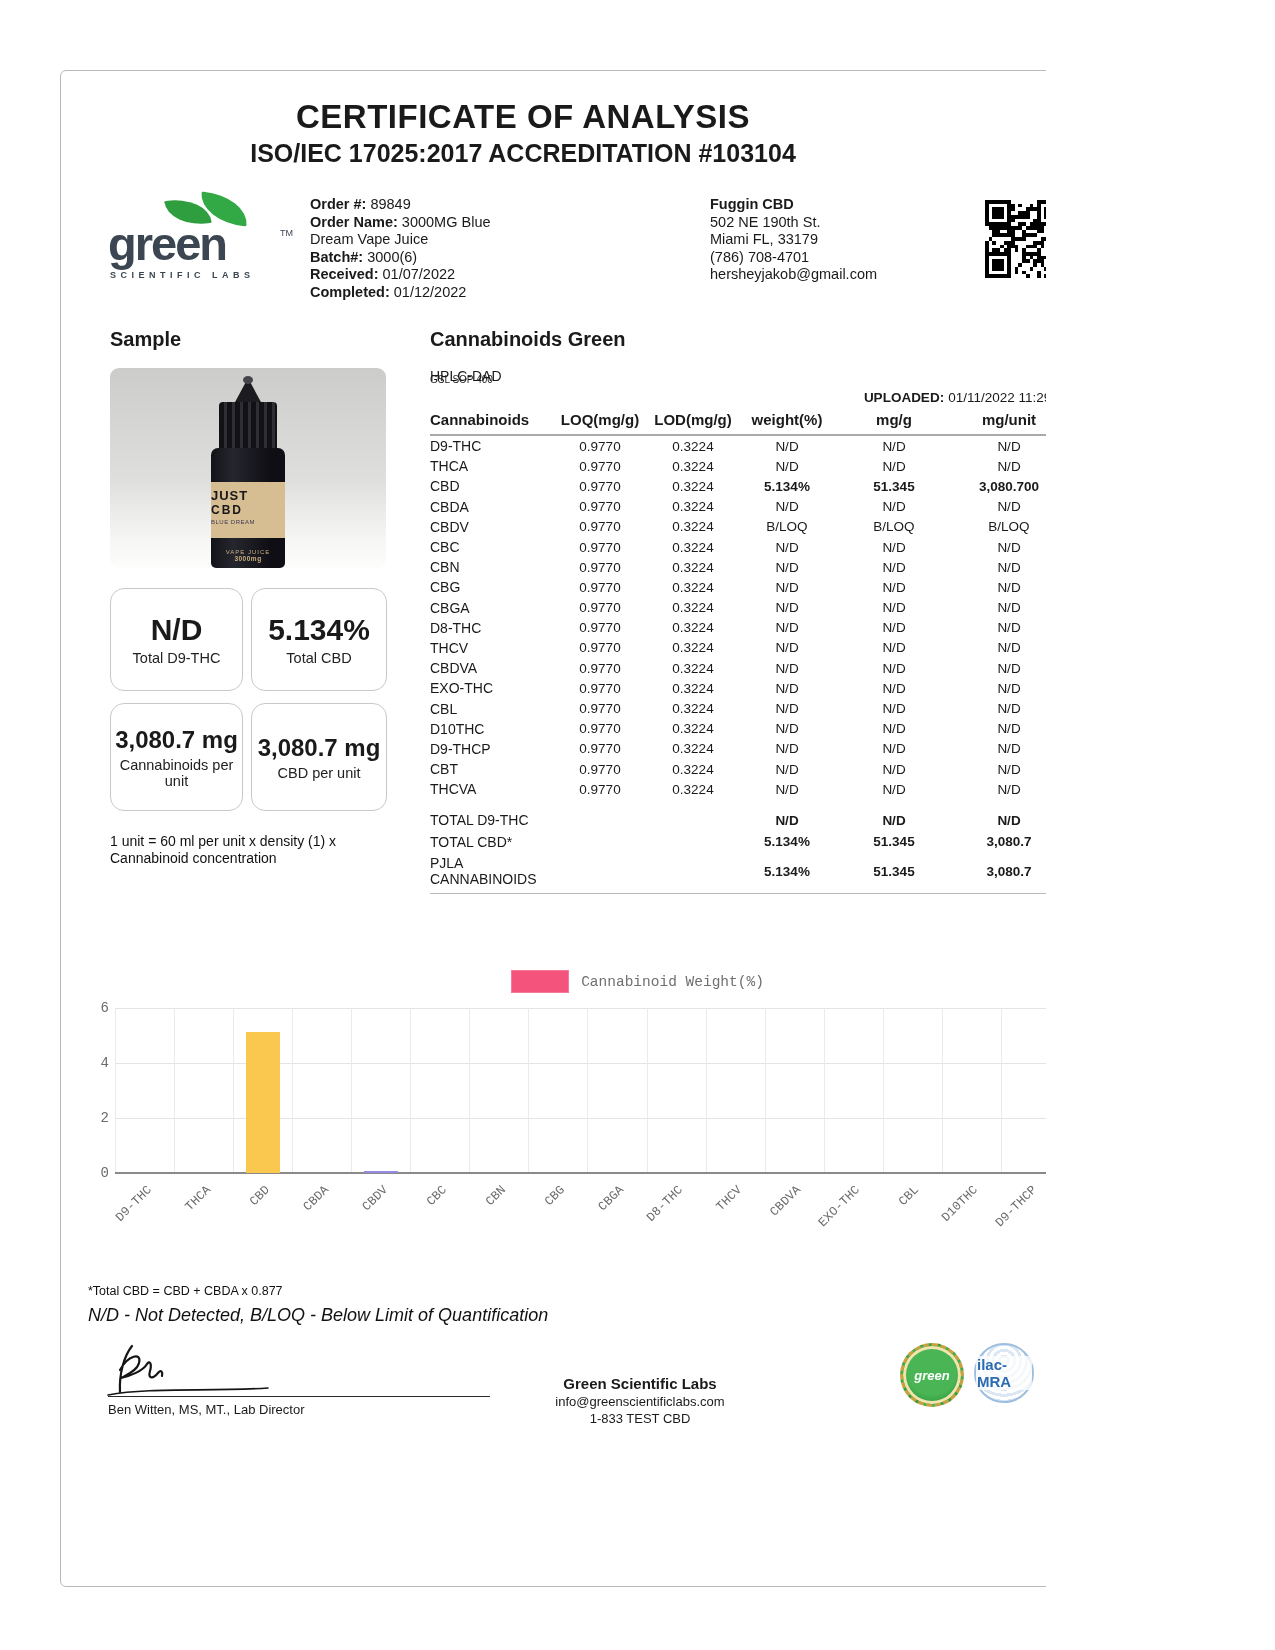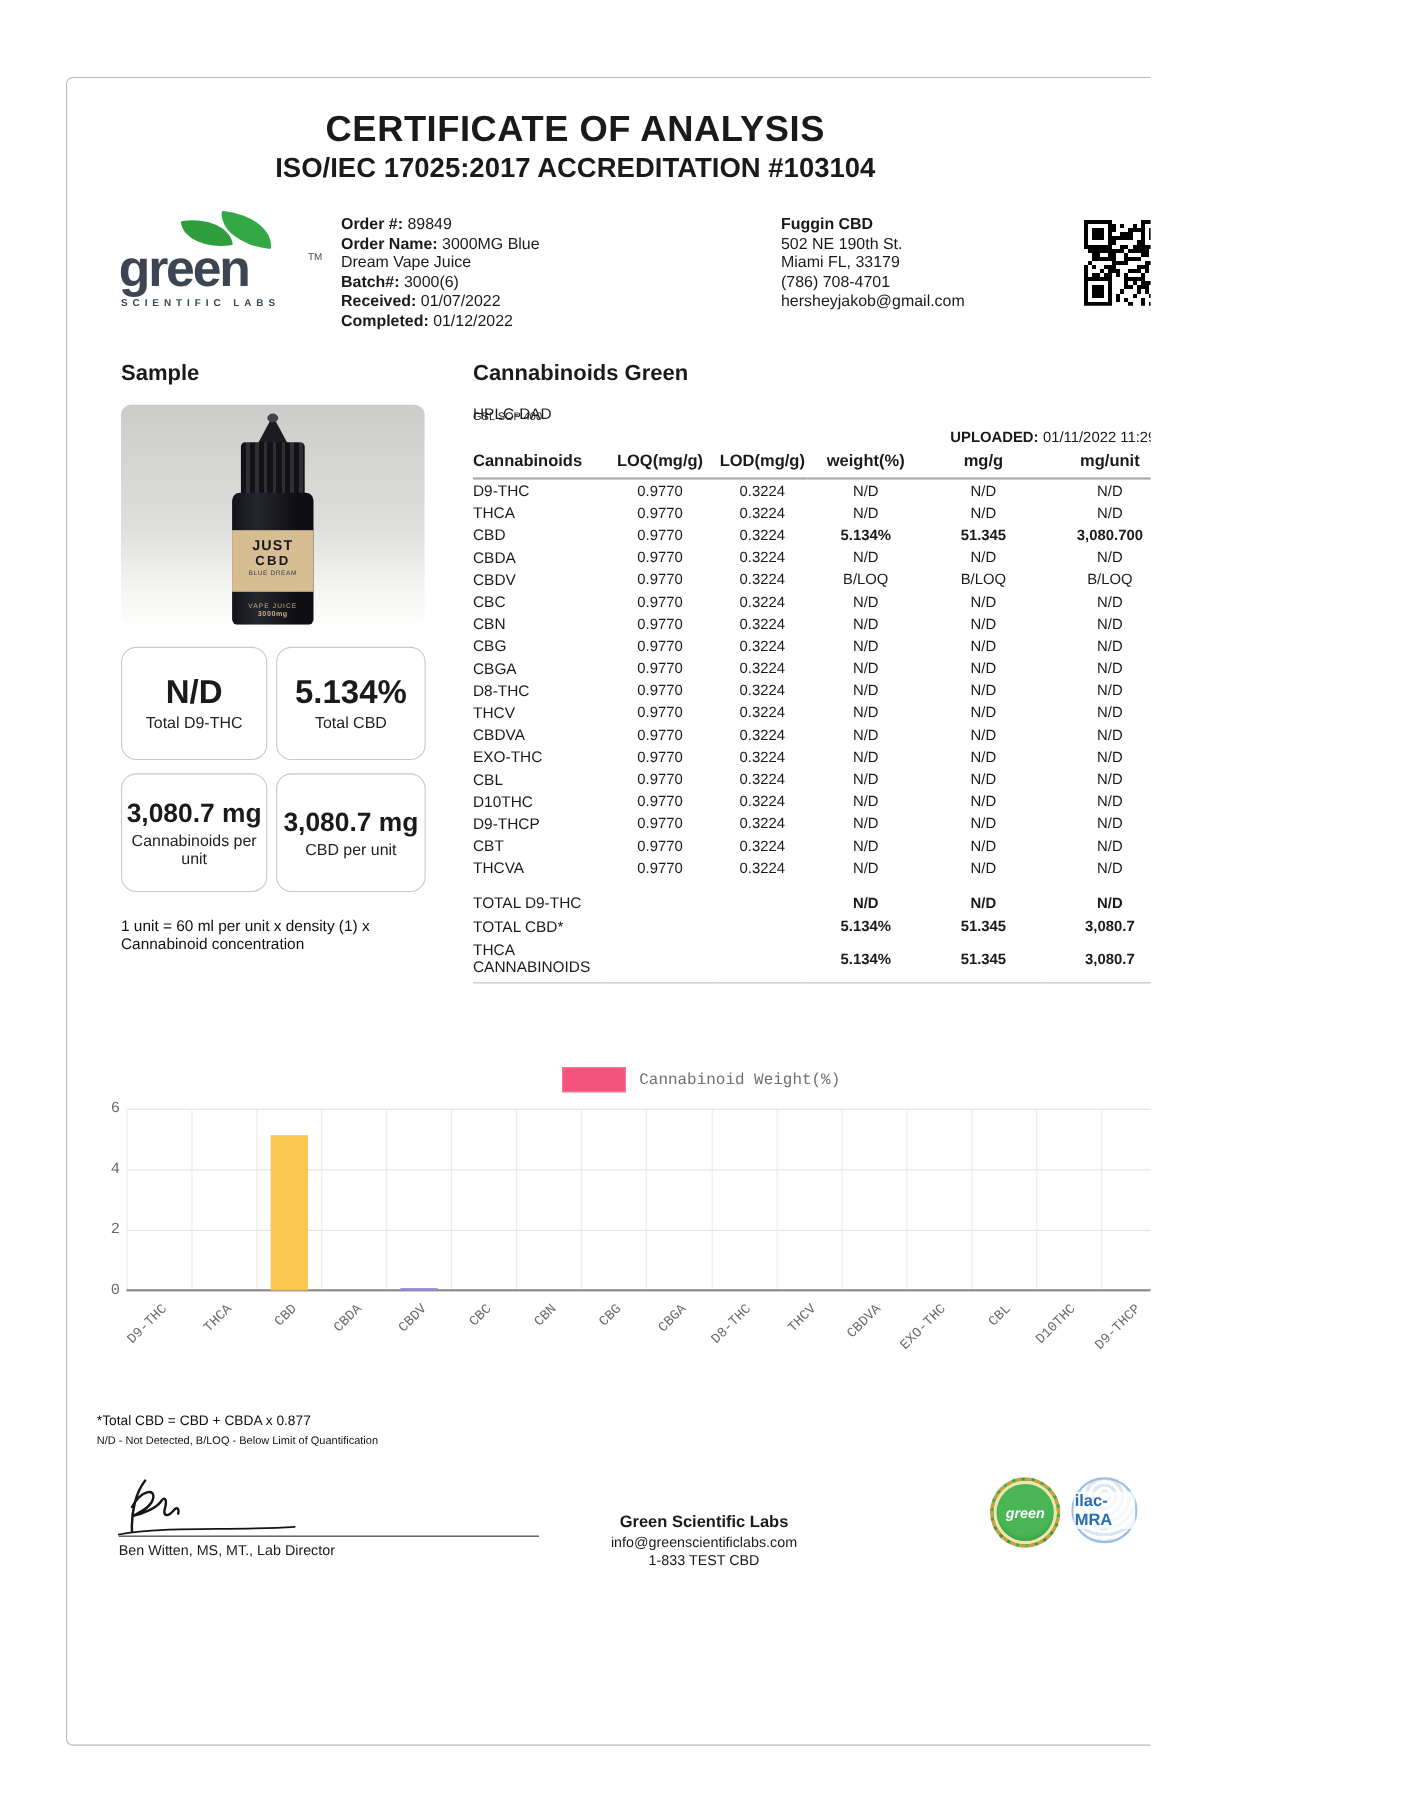--- a/index.html
+++ b/index.html
@@ -43,7 +43,7 @@
        background:repeating-linear-gradient(90deg,#121216 0 5px,#2e2e34 5px 8px);}
   .body-b{position:absolute;left:50%;top:70px;transform:translateX(-50%);width:74px;height:120px;
           background:linear-gradient(90deg,#121219,#26262e 30%,#0e0e14 80%);border-radius:7px 7px 5px 5px;}
-  .label-b{position:absolute;left:0;top:34px;width:100%;height:56px;background:#d7bd92;text-align:center;}
+  .label-b{position:absolute;left:0;top:34px;width:100%;height:56px;background:#d7bd92;text-align:left;}
   .label-b .just{font-weight:bold;font-size:13px;letter-spacing:1px;color:#17171c;margin-top:6px;}
   .label-b .cbd{font-weight:bold;font-size:12px;letter-spacing:2px;color:#17171c;}
   .label-b .flavor{font-size:6px;color:#3c3c55;margin-top:2px;letter-spacing:.5px;}

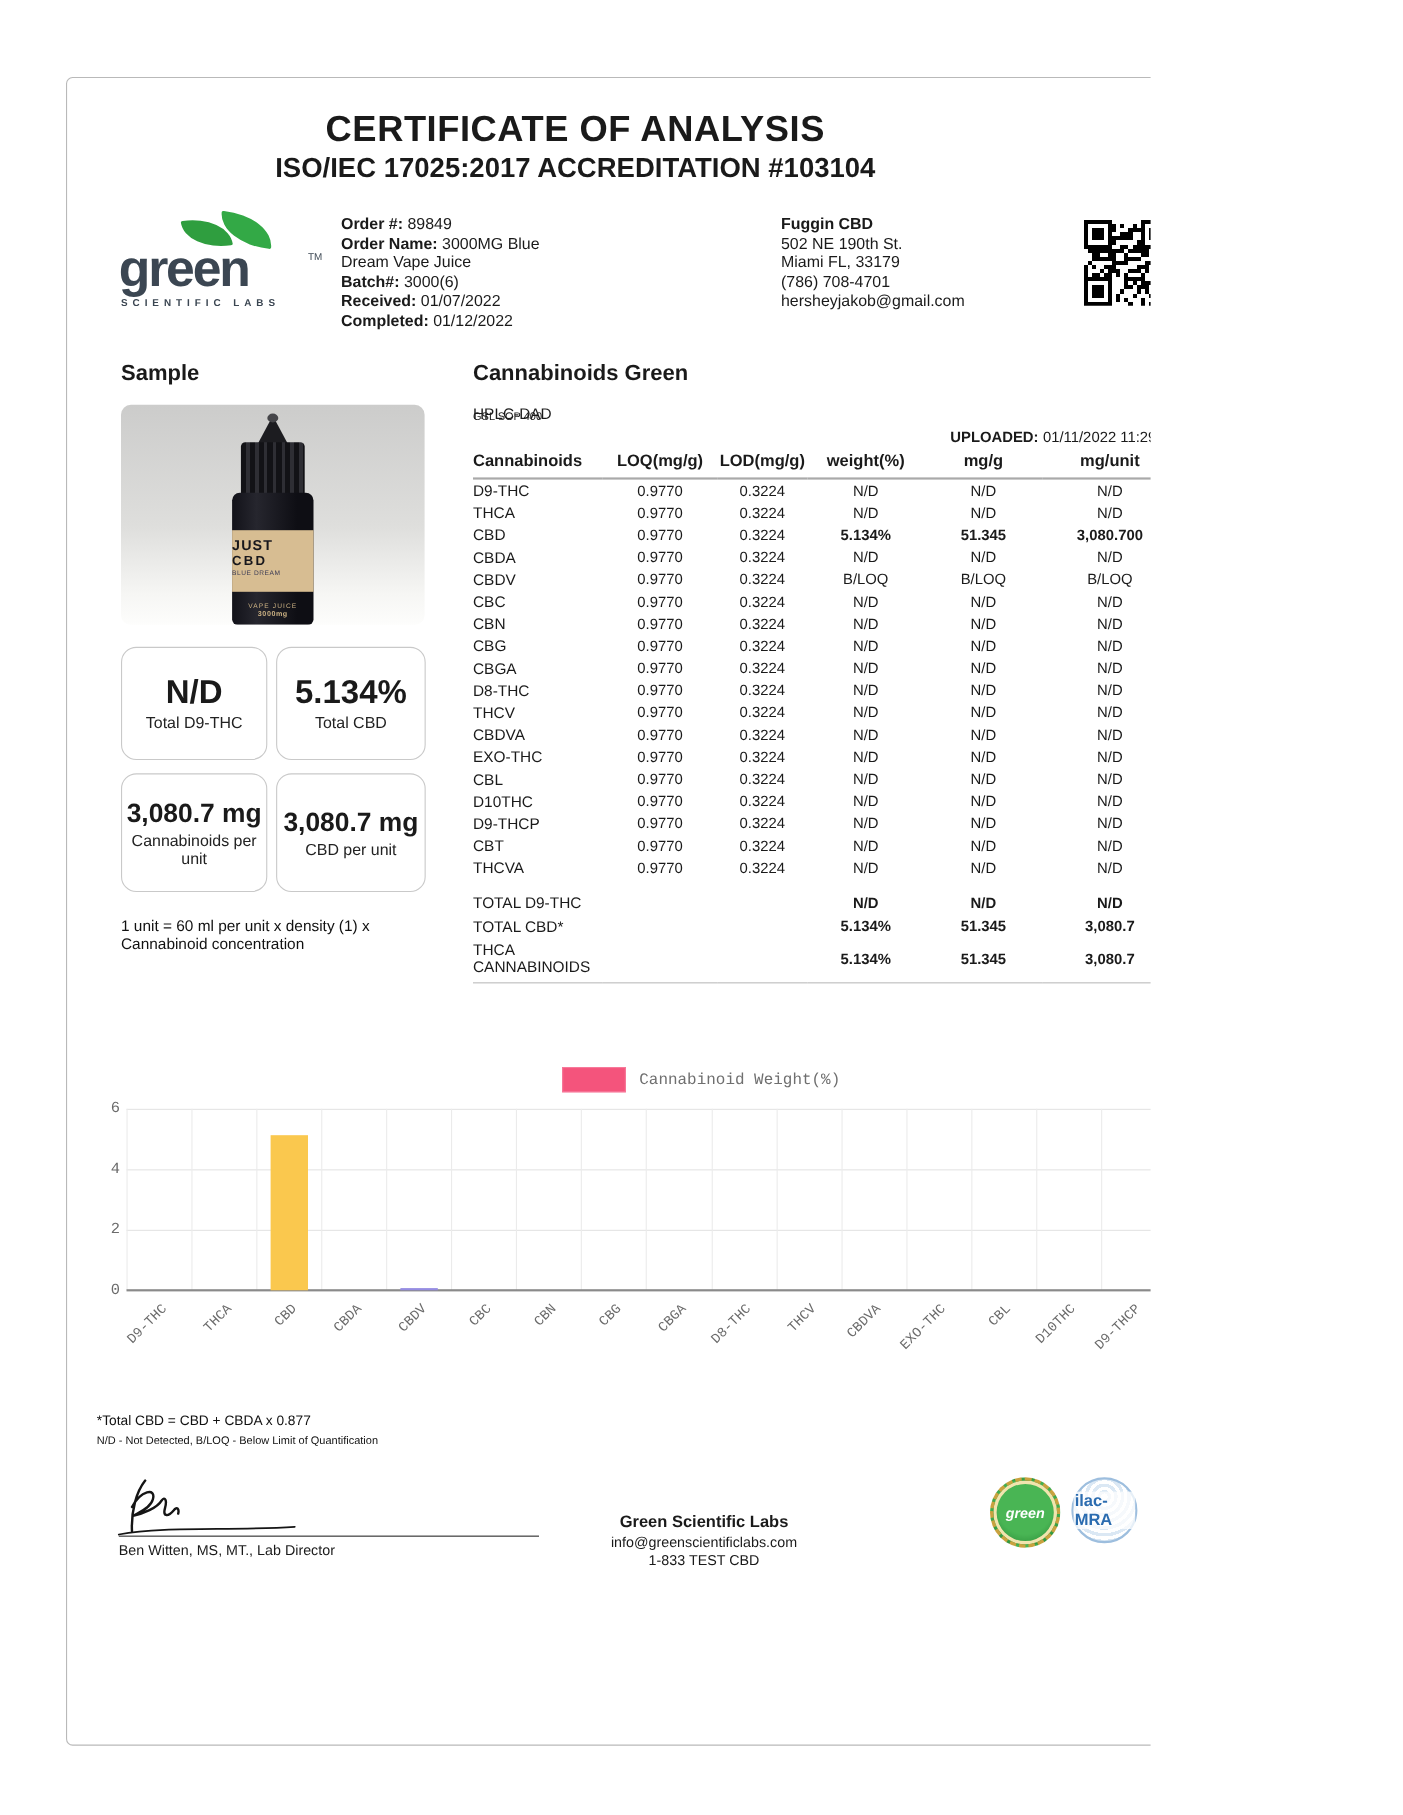--- a/index.html
+++ b/index.html
@@ -629,7 +629,7 @@
           <td class="bold">3,080.7</td>
         </tr>
         <tr class="total last">
-          <td>THCA CANNABINOIDS</td>
+          <td>PJLA CANNABINOIDS</td>
           <td></td>
           <td></td>
           <td class="bold">5.134%</td>

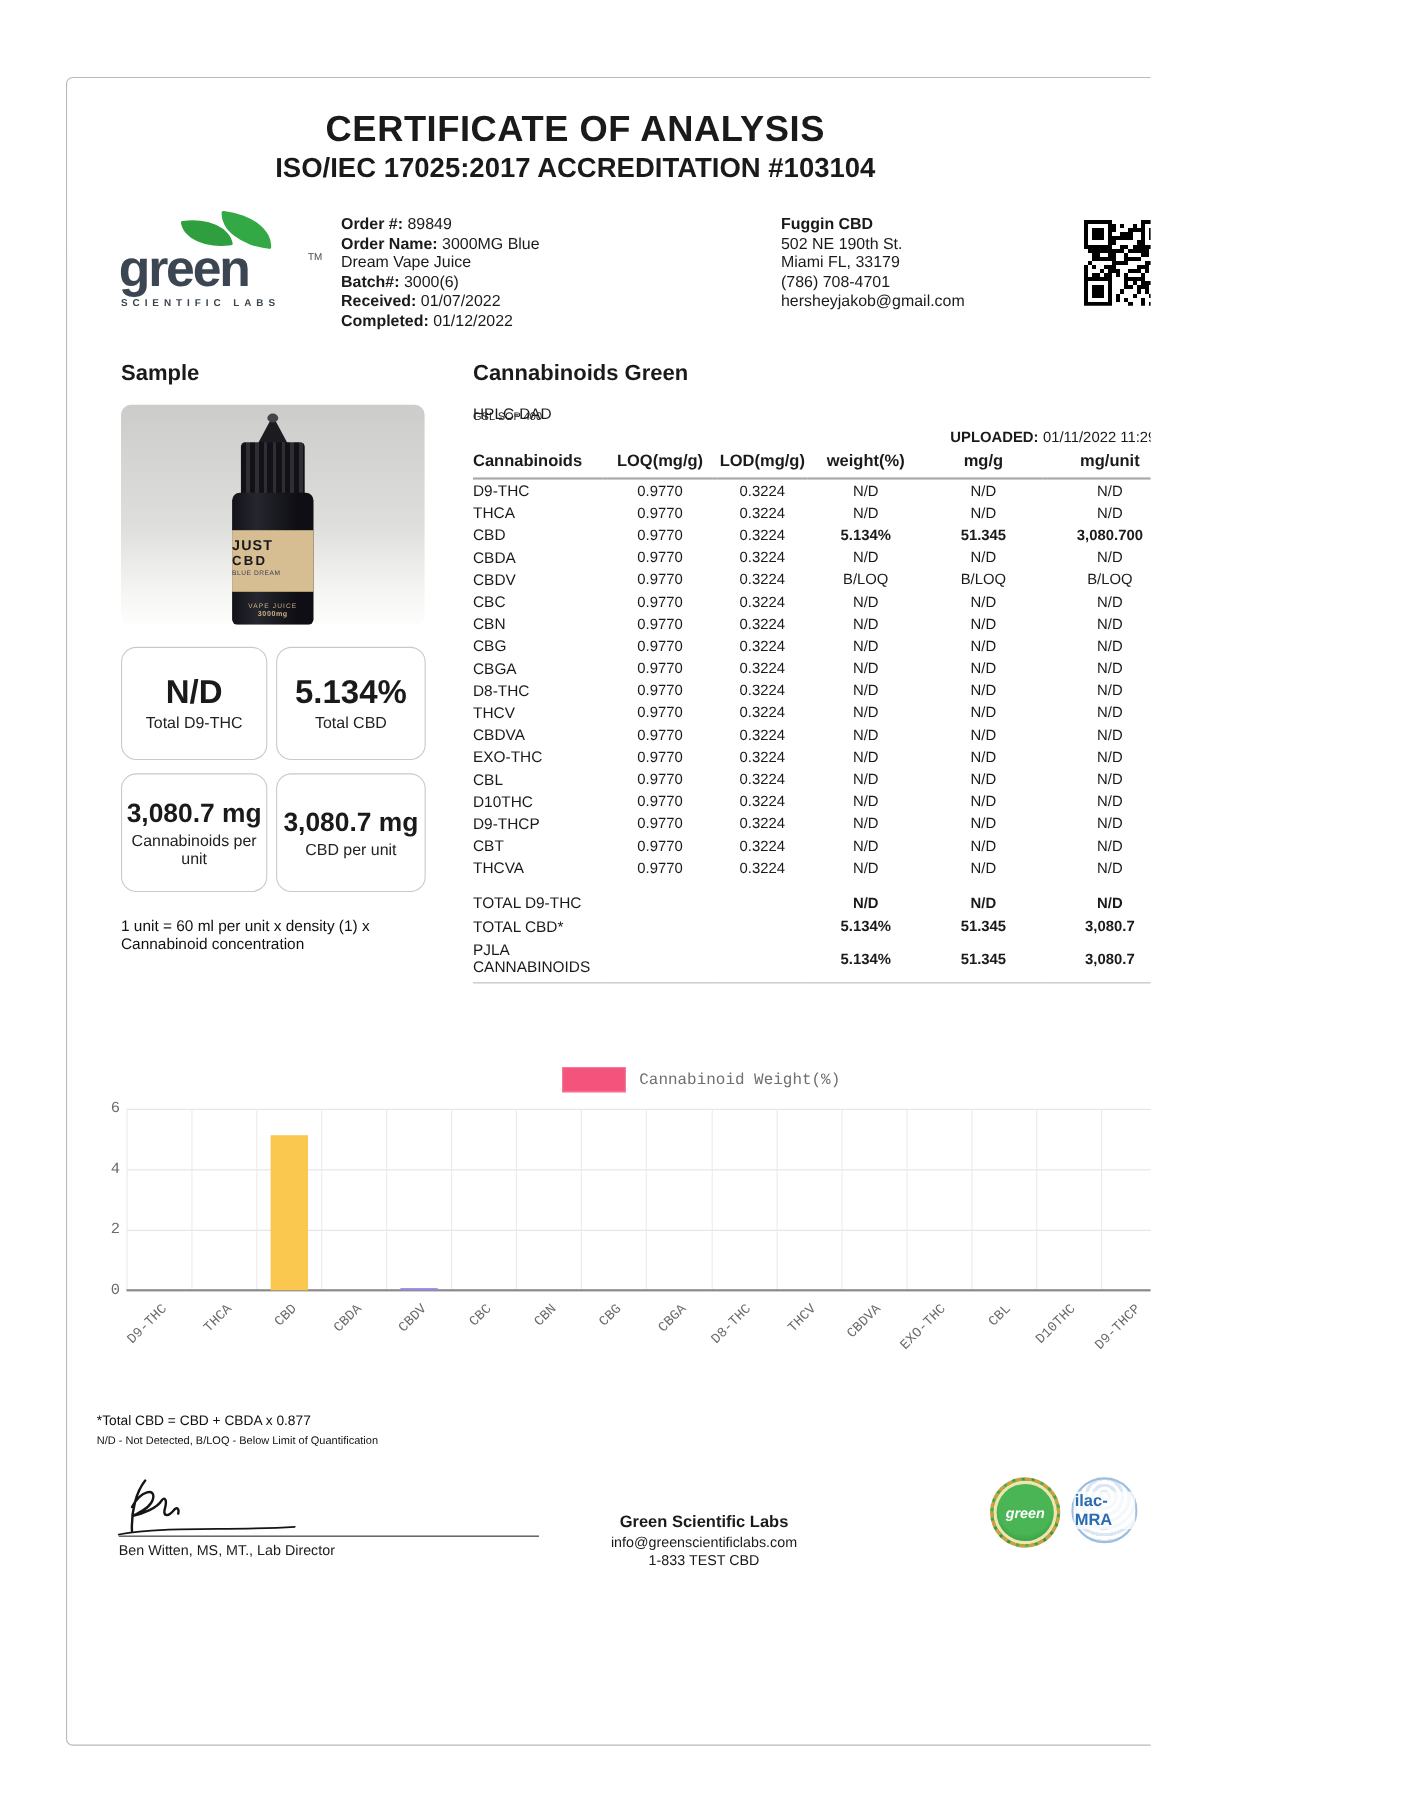--- a/index.html
+++ b/index.html
@@ -97,7 +97,7 @@
 
   
   .fn1{left:88px;top:1284px;font-size:12.5px;color:#111;}
-  .fn2{left:88px;top:1305px;font-size:10px;color:#111;}
+  .fn2{left:88px;top:1305px;font-size:18px;color:#111;font-style:italic;}
   .sig-svg{left:100px;top:1340px;}
   .sig-line{left:108px;top:1396px;width:382px;border-bottom:1.3px solid #2a2a2a;height:0;}
   .sig-name{left:108px;top:1402px;font-size:13px;}

